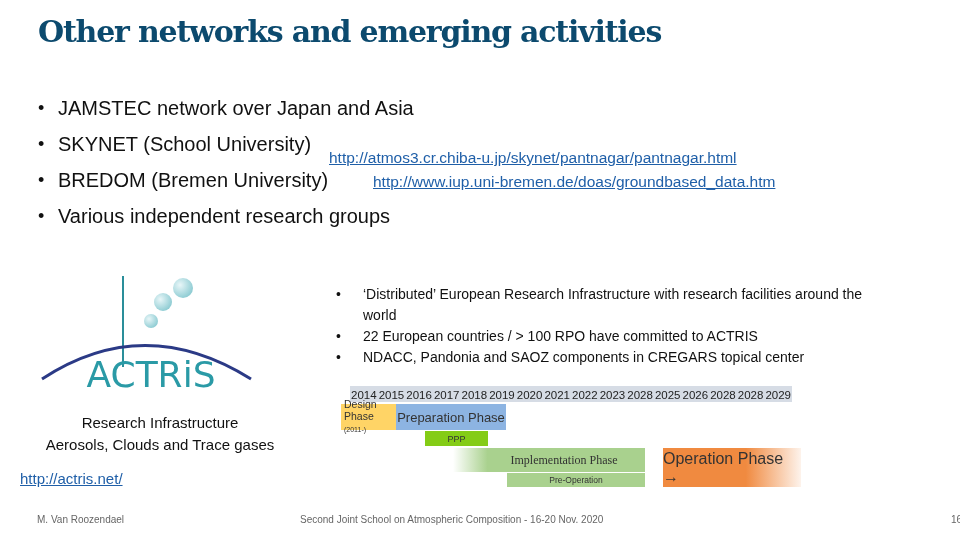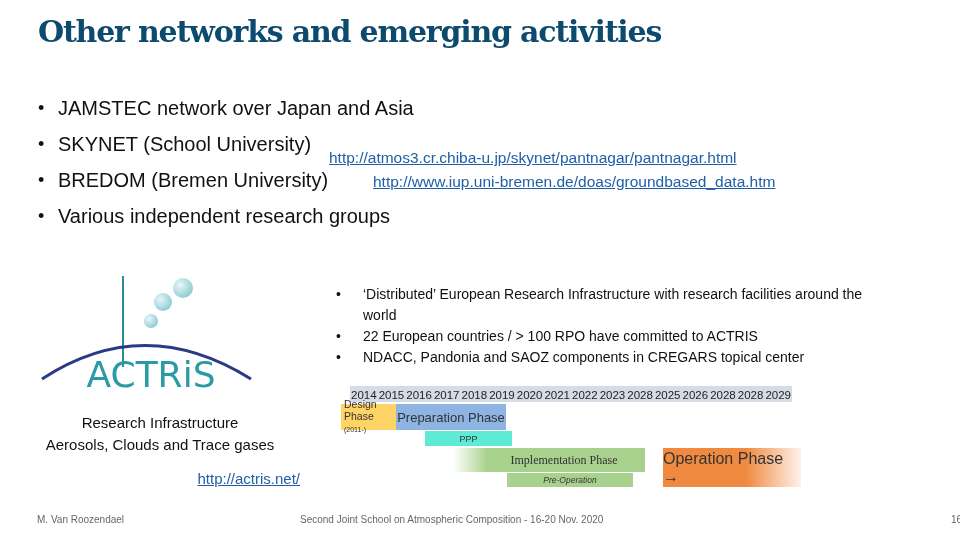--- a/index.html
+++ b/index.html
@@ -100,7 +100,7 @@
     <div><span>Design Phase</span> <span style="font-size:7px">(2011-)</span></div>
   </div>
   <div class="bar" style="left:55px;top:18px;width:110px;height:26px;background:#8db4e2;font-size:13px;">Preparation Phase</div>
-  <div class="bar" style="left:84px;top:45px;width:87px;height:15px;background:#5eead4;font-size:9px;">PPP</div>
+  <div class="bar" style="left:84px;top:45px;width:63px;height:15px;background:#84cc16;font-size:9px;">PPP</div>
   <div class="bar" style="left:112px;top:62px;width:192px;height:24px;background:linear-gradient(to right, rgba(169,209,142,0) 0%, #a9d18e 18%);font-size:12px;padding-left:30px;box-sizing:border-box;font-family:Liberation Serif, serif;">Implementation Phase</div>
   <div class="bar" style="left:166px;top:87px;width:126px;height:14px;background:#a9d18e;font-size:8.5px;font-style:italic;">Pre-Operation</div>
   <div class="bar" style="left:313px;top:62px;width:138px;height:39px;background:linear-gradient(to right, #f08a40 60%, rgba(240,138,64,0.1) 100%);font-size:16px;margin-left:9px;">Operation Phase →</div>

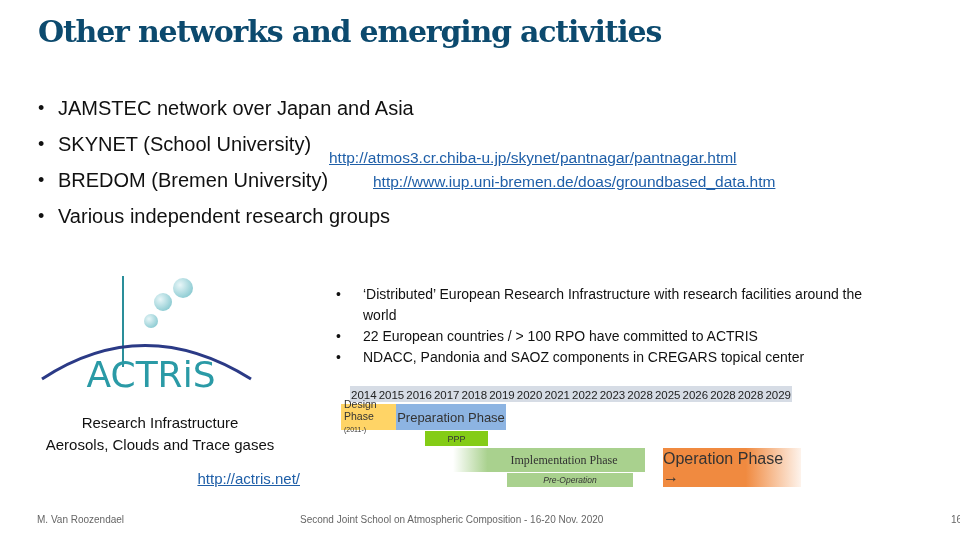--- a/index.html
+++ b/index.html
@@ -14,7 +14,7 @@
   .b-link { position:absolute; font-size:15.5px; white-space:nowrap; top:2px; }
   .logo { position:absolute; left:36px; top:272px; width:230px; height:125px; }
   .caption { position:absolute; left:20px; top:412px; width:280px; text-align:center; font-size:15px; line-height:22px; }
-  .actris-link { position:absolute; left:20px; top:470px; width:280px; text-align:right; font-size:15px; }
+  .actris-link { position:absolute; left:20px; top:470px; width:280px; text-align:left; font-size:15px; }
   .right-bullets { position:absolute; left:336px; top:284px; margin:0; padding:0; list-style:none; width:560px; }
   .right-bullets li { font-size:14px; line-height:21px; position:relative; padding-left:27px; }
   .right-bullets li .dot { position:absolute; left:0; top:0; }

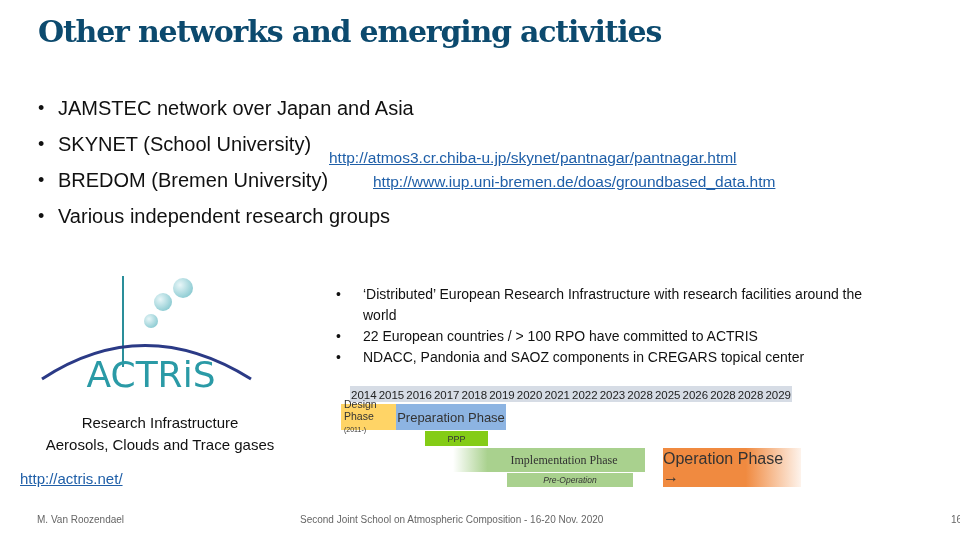--- a/index.html
+++ b/index.html
@@ -102,7 +102,7 @@
   <div class="bar" style="left:55px;top:18px;width:110px;height:26px;background:#8db4e2;font-size:13px;">Preparation Phase</div>
   <div class="bar" style="left:84px;top:45px;width:63px;height:15px;background:#84cc16;font-size:9px;">PPP</div>
   <div class="bar" style="left:112px;top:62px;width:192px;height:24px;background:linear-gradient(to right, rgba(169,209,142,0) 0%, #a9d18e 18%);font-size:12px;padding-left:30px;box-sizing:border-box;font-family:Liberation Serif, serif;">Implementation Phase</div>
-  <div class="bar" style="left:166px;top:87px;width:126px;height:14px;background:#a9d18e;font-size:8.5px;font-style:italic;">Pre-Operation</div>
+  <div class="bar" style="left:166px;top:87px;width:138px;height:14px;background:#a9d18e;font-size:8.5px;">Pre-Operation</div>
   <div class="bar" style="left:313px;top:62px;width:138px;height:39px;background:linear-gradient(to right, #f08a40 60%, rgba(240,138,64,0.1) 100%);font-size:16px;margin-left:9px;">Operation Phase →</div>
 </div>
 

